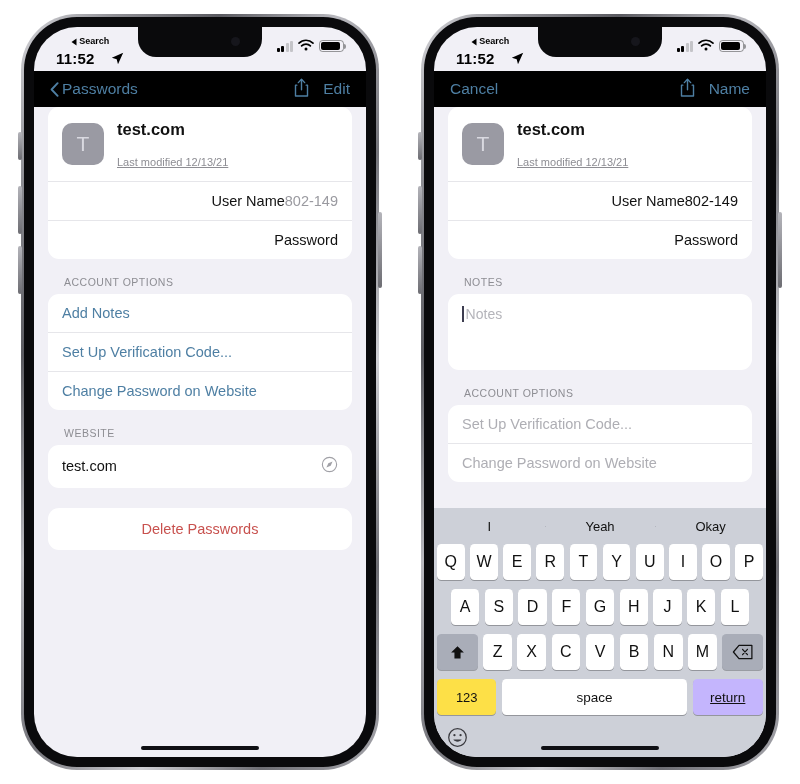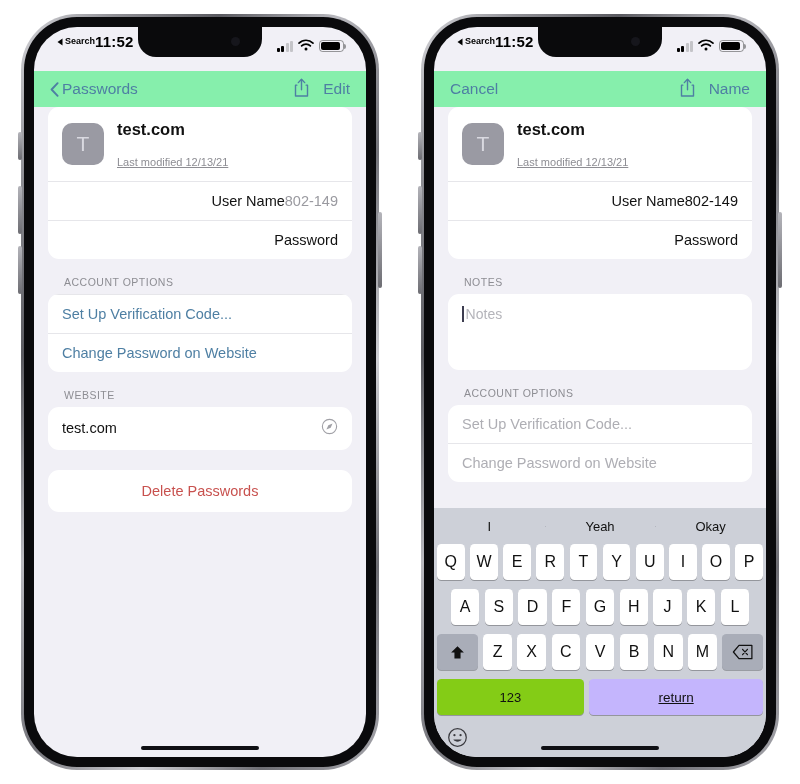--- a/index.html
+++ b/index.html
@@ -53,7 +53,7 @@
     display: flex; align-items: flex-start; justify-content: space-between;
     z-index: 20; padding-top: 6px;
   }
-  .sb-left { display: flex; flex-direction: row; align-items: center; }
+  .sb-left { display: flex; flex-direction: column; align-items: center; }
   .sb-time-row { display: flex; align-items: center; gap: 16px; }
   .sb-time { font-size: 15px; font-weight: 700; color: #000; letter-spacing: .2px; }
   .sb-loc svg { display: block; }

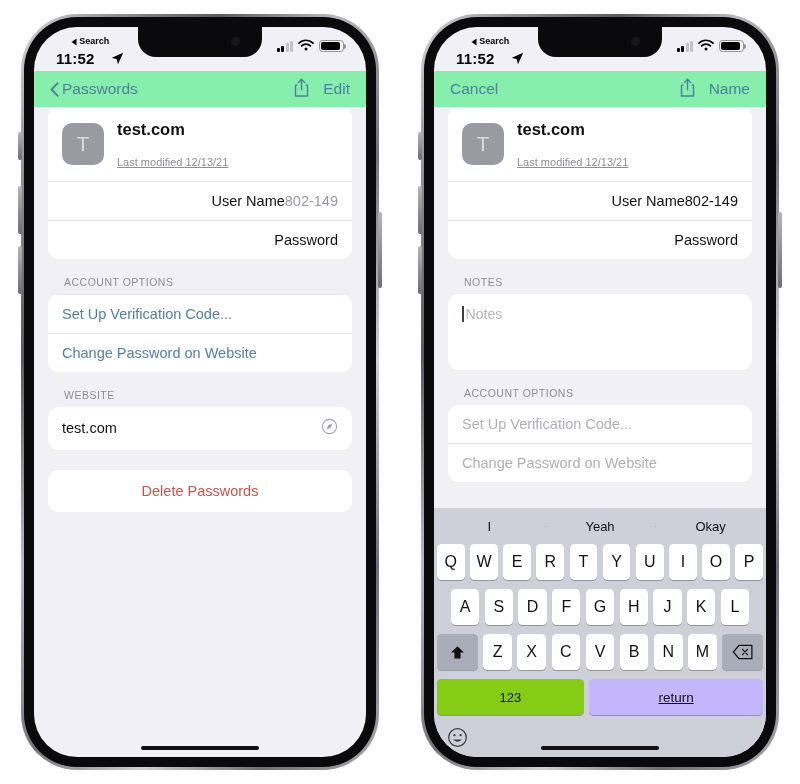--- a/index.html
+++ b/index.html
@@ -75,7 +75,7 @@
   .navbar {
     height: 36px; padding: 0 16px;
     display: flex; align-items: center; justify-content: space-between;
-    background: #86efac;
+    background: #000000;
   }
   .nav-left { display: flex; align-items: center; gap: 3px; }
   .nav-link { font-size: 15.5px; color: #4e7fa3; }

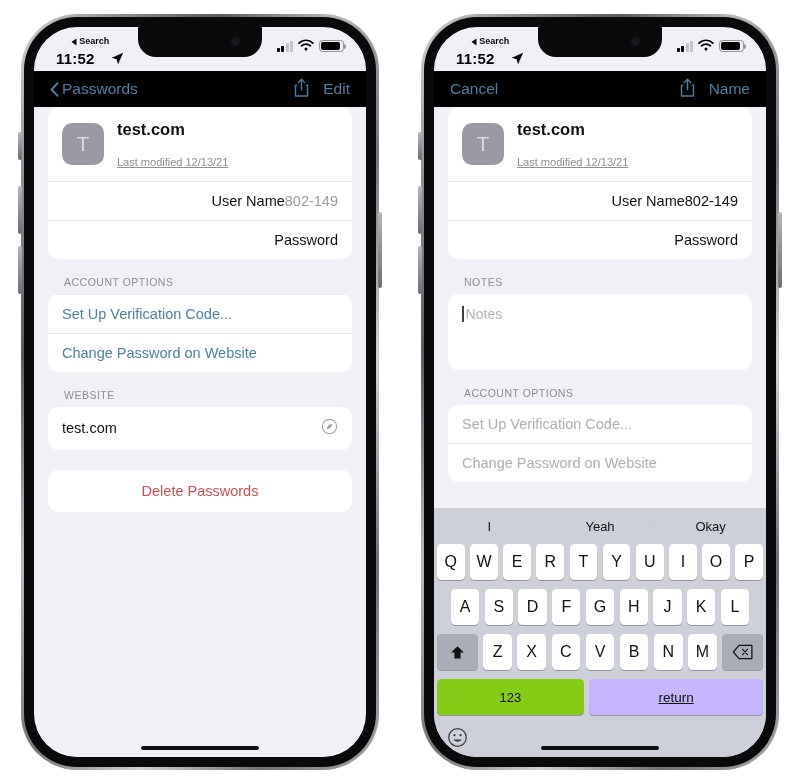--- a/index.html
+++ b/index.html
@@ -245,6 +245,7 @@
 
         <div class="sec-hdr">ACCOUNT OPTIONS</div>
         <div class="card">
+          <div class="link-row first">Add Notes</div>
           <div class="link-row">Set Up Verification Code...</div>
           <div class="link-row">Change Password on Website</div>
         </div>

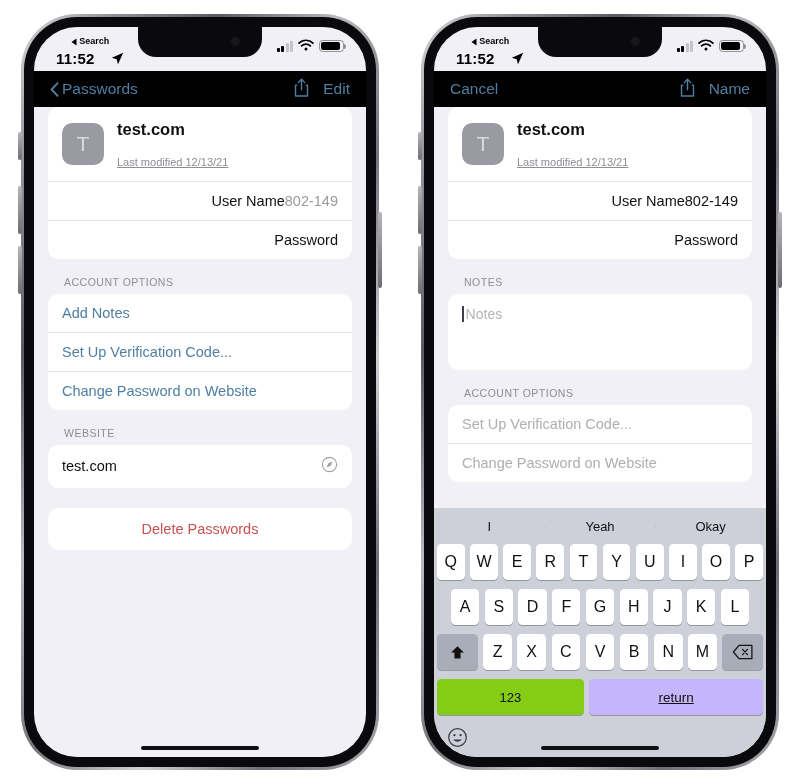--- a/index.html
+++ b/index.html
@@ -133,7 +133,7 @@
   .krow.r3 { padding: 0 3px; }
   .key.wide { flex: 1.42 1 0; background: #a9adb8; box-shadow: 0 1px 0 rgba(0,0,0,.25); }
   .krow.r4 { gap: 5.5px; margin-bottom: 4px; }
-  .key.k123 { flex: 1.35 1 0; background: #84cc16; font-size: 13px; }
+  .key.k123 { flex: 1.35 1 0; background: #fde047; font-size: 13px; }
   .key.kspace { flex: 4.2 1 0; font-size: 13.5px; }
   .key.kreturn { flex: 1.6 1 0; background: #c4b5fd; font-size: 13.5px; text-decoration: underline; }
   .kbar { display: flex; align-items: center; height: 36px; padding: 0 13px; }

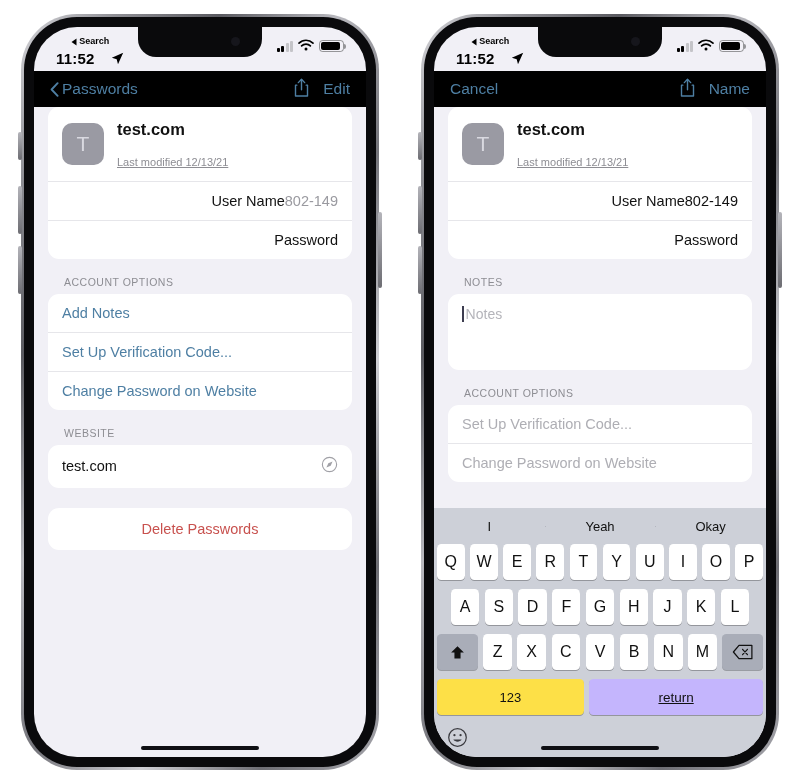--- a/index.html
+++ b/index.html
@@ -424,6 +424,7 @@
         </div>
         <div class="krow r4">
           <div class="key k123">123</div>
+          <div class="key kspace">space</div>
           <div class="key kreturn">return</div>
         </div>
         <div class="kbar">

